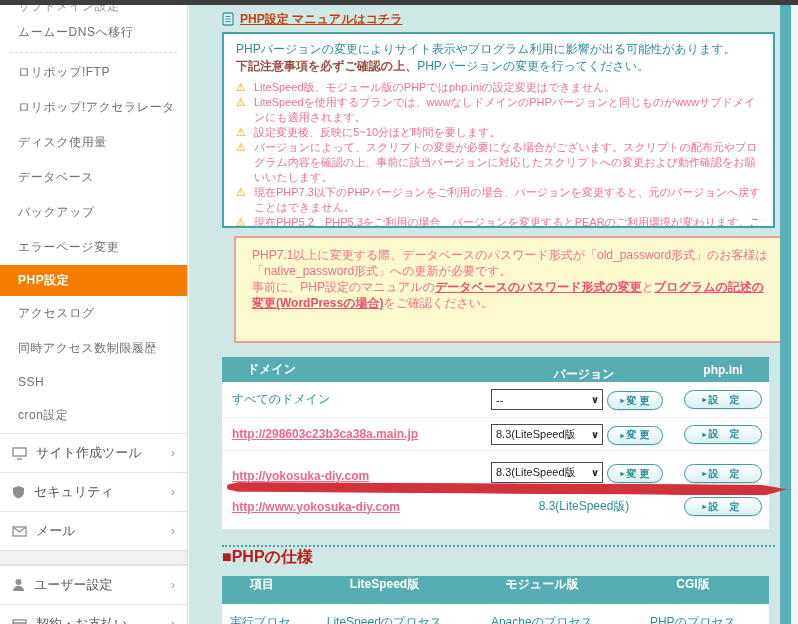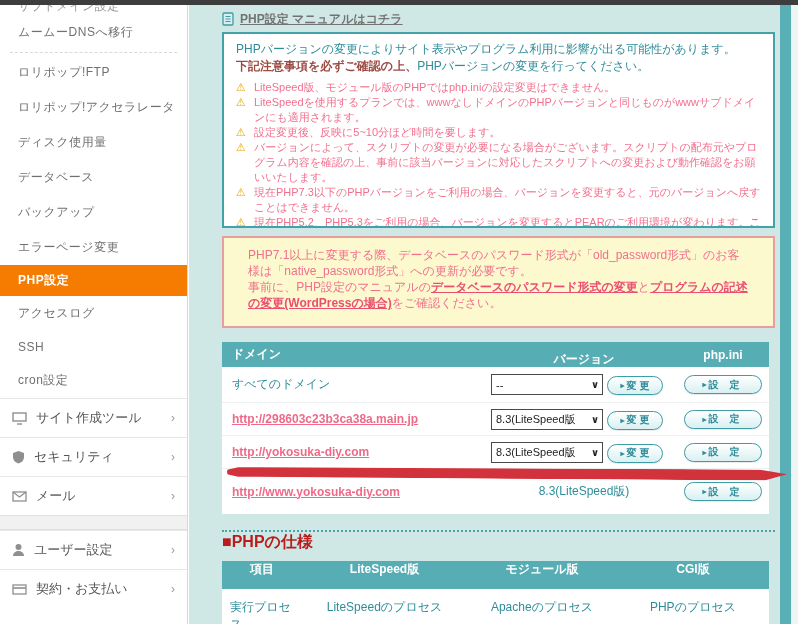--- a/index.html
+++ b/index.html
@@ -29,7 +29,7 @@
   .right-gutter { position:absolute; left:791px; top:5px; width:7px; height:619px; background:#eef6f4; z-index:3; }
 
   .manual-row { display:flex; align-items:center; gap:6px; height:16px; margin-bottom:5px; }
-  .manual-link { font-size:12px; font-weight:bold; color:#737373; text-decoration:underline; cursor:pointer; }
+  .manual-link { font-size:12px; font-weight:bold; color:#c2410c; text-decoration:underline; cursor:pointer; }
 
   .notice-box { width:553px; height:196px; background:#fff; border:2px solid #43a1aa; padding:7px 12px; overflow:hidden; }
   .n-line { font-size:12px; line-height:17px; color:#2f8d99; }

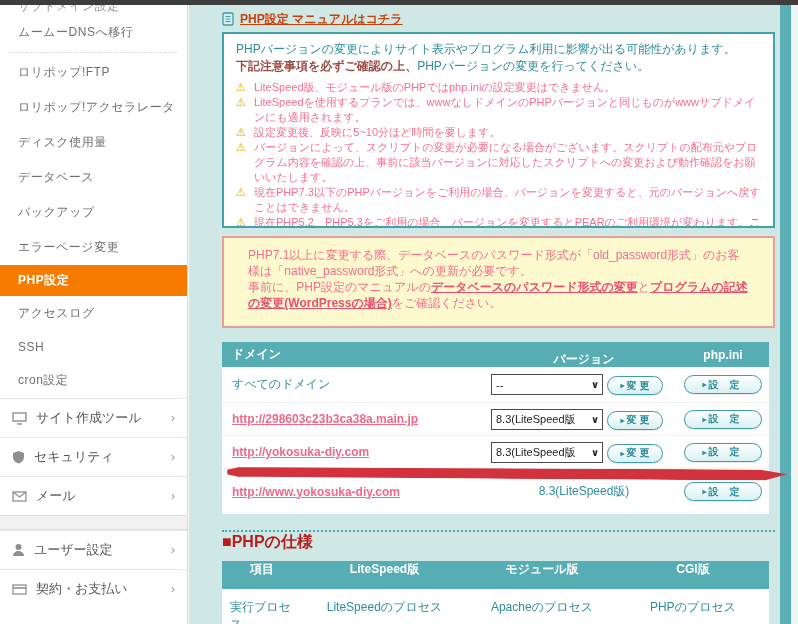--- a/index.html
+++ b/index.html
@@ -39,7 +39,7 @@
   .warn-item .wi { color:#e7a800; font-size:11px; flex:0 0 13px; }
   .warn-link { color:#f2708e; font-weight:bold; text-decoration:underline; cursor:pointer; }
 
-  .pw-box { width:553px; height:92px; margin-top:8px; background:#fdf9ce; border:2px solid #e89e9e; padding:9px 24px; overflow:hidden; }
+  .pw-box { width:553px; height:107px; margin-top:8px; background:#fdf9ce; border:2px solid #e89e9e; padding:9px 16px; overflow:hidden;margin-left:12px; }
   .pw-line { font-size:12px; line-height:16px; color:#f0708d; }
   .pw-link { color:#ea4f72; font-weight:bold; text-decoration:underline; cursor:pointer; }
 

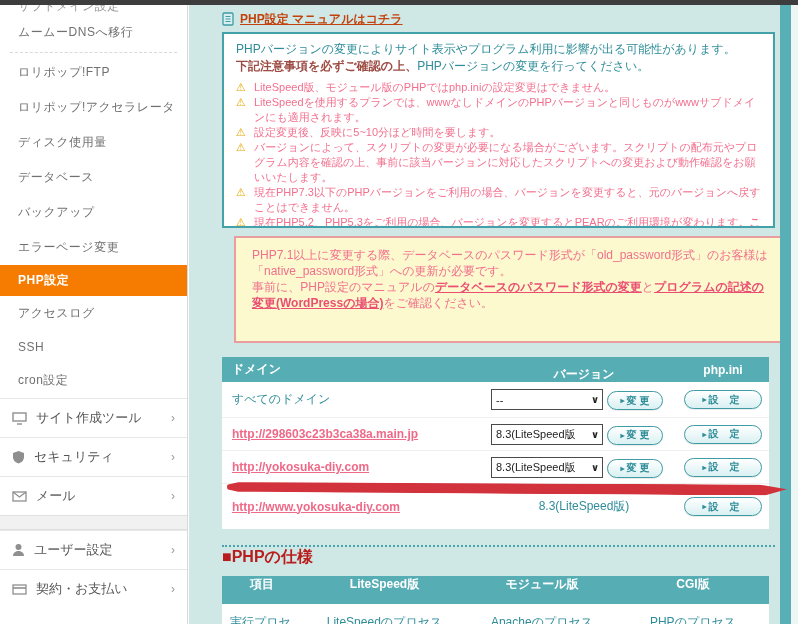--- a/index.html
+++ b/index.html
@@ -98,6 +98,7 @@
     <div class="side-item">エラーページ変更</div>
     <div class="side-item active">PHP設定</div>
     <div class="side-item">アクセスログ</div>
+    <div class="side-item">同時アクセス数制限履歴</div>
     <div class="side-item">SSH</div>
     <div class="side-item">cron設定</div>
 

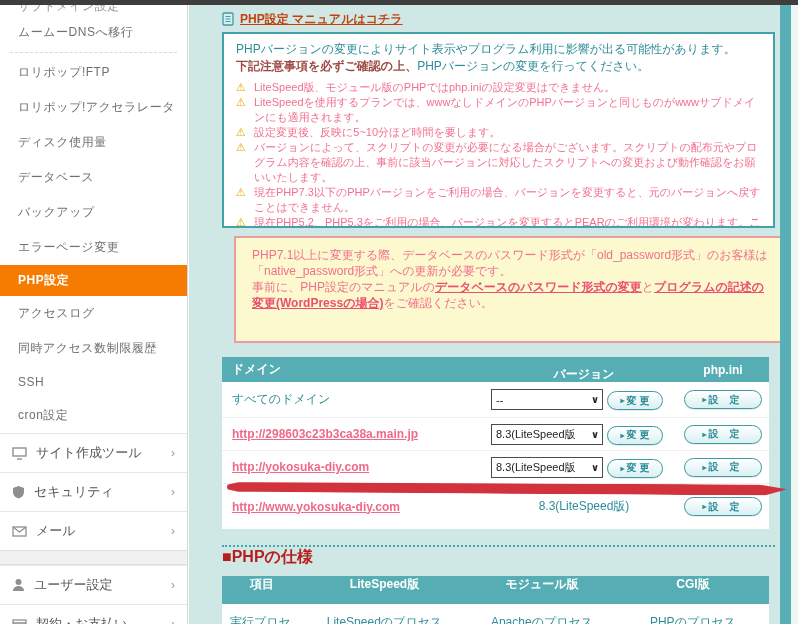--- a/index.html
+++ b/index.html
@@ -45,7 +45,7 @@
 
   .domain-table { position:relative; width:547px; margin-top:14px; background:#fff; }
   .dt-head { display:flex; background:#57adb4; color:#fff; font-size:12px; font-weight:bold; height:25px; align-items:center; }
-  .dt-head .c-dom { flex:1; padding-left:10px; }
+  .dt-head .c-dom { flex:1; padding-left:25px; }
   .dt-head .c-ver { width:186px; text-align:center;margin-top:10px; }
   .dt-head .c-ini { width:92px; text-align:center; }
   .dt-row { display:flex; align-items:center; border-bottom:1px solid #f0f0f0; }

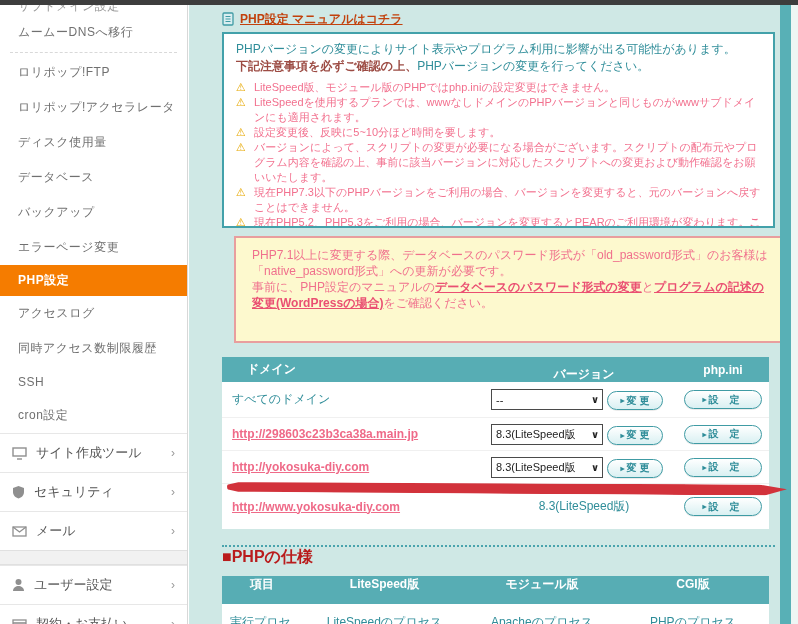--- a/index.html
+++ b/index.html
@@ -249,7 +249,7 @@
         </div>
       </div>
 
-      <div class="dt-row" style="height:33px;">
+      <div class="dt-row" style="height:33px;align-items:flex-end;">
         <div class="c-dom"><span class="dom-link">http://yokosuka-diy.com</span></div>
         <div class="c-sel">
           <div class="fake-select">

